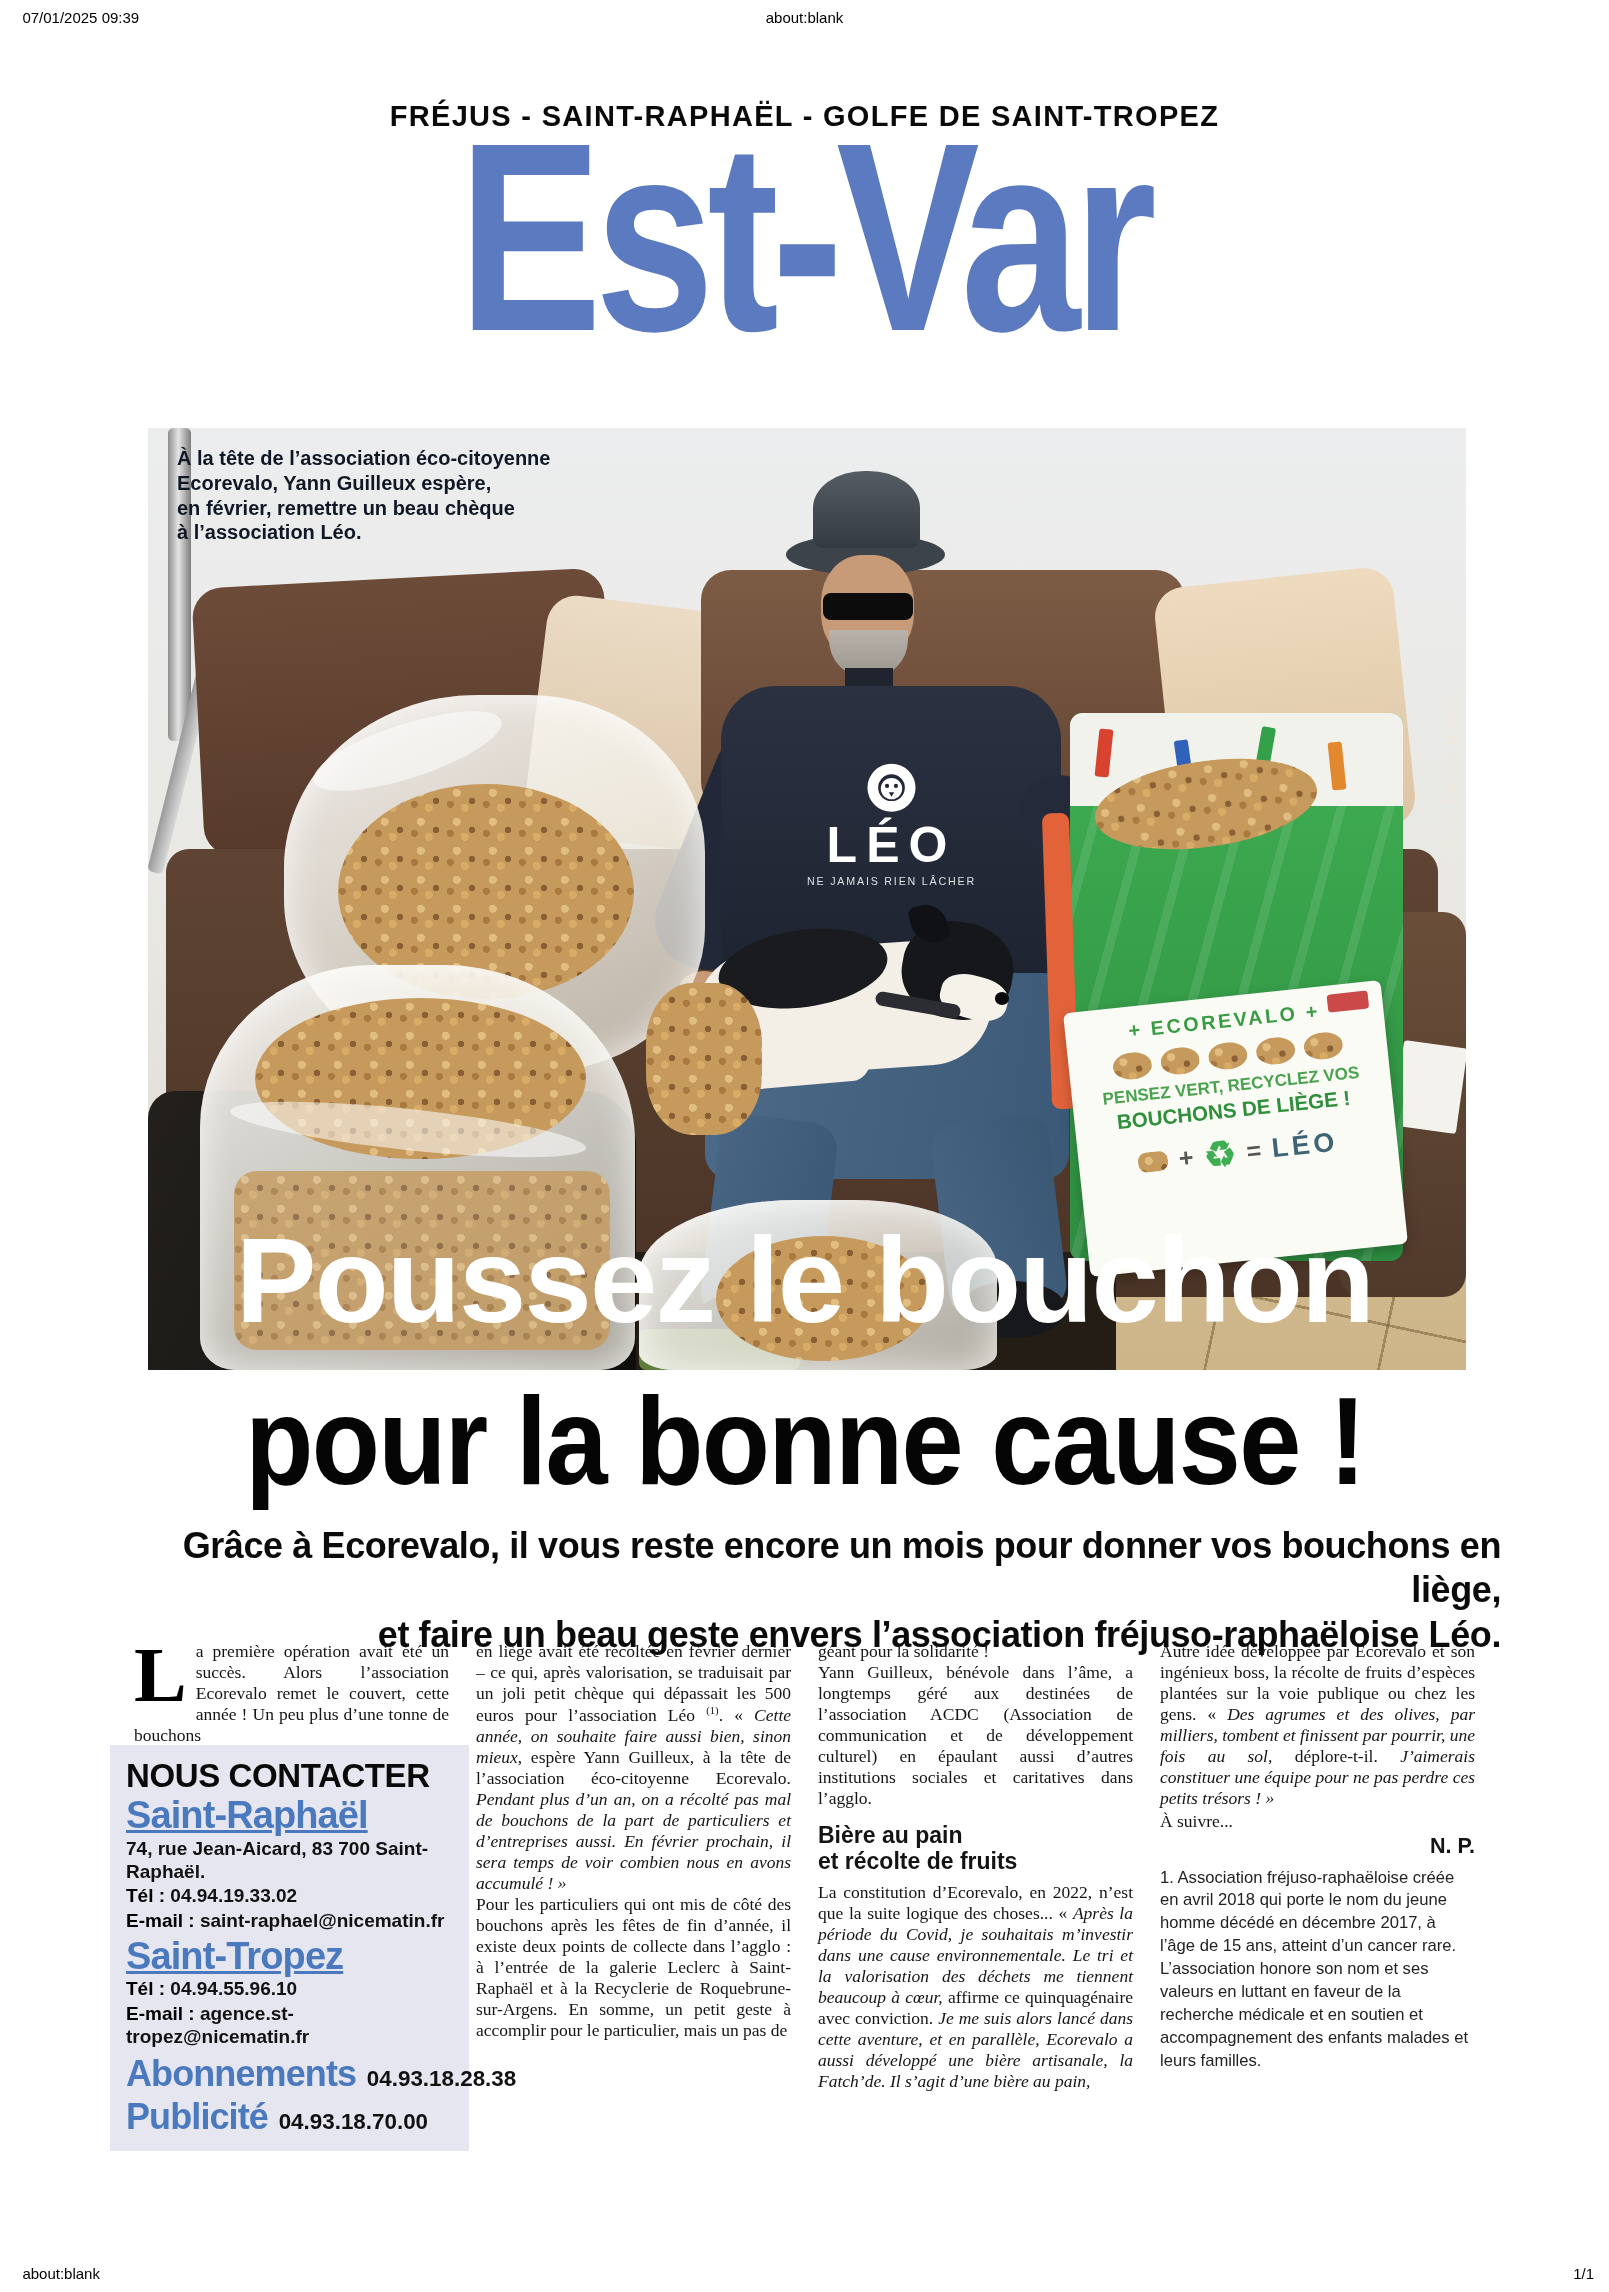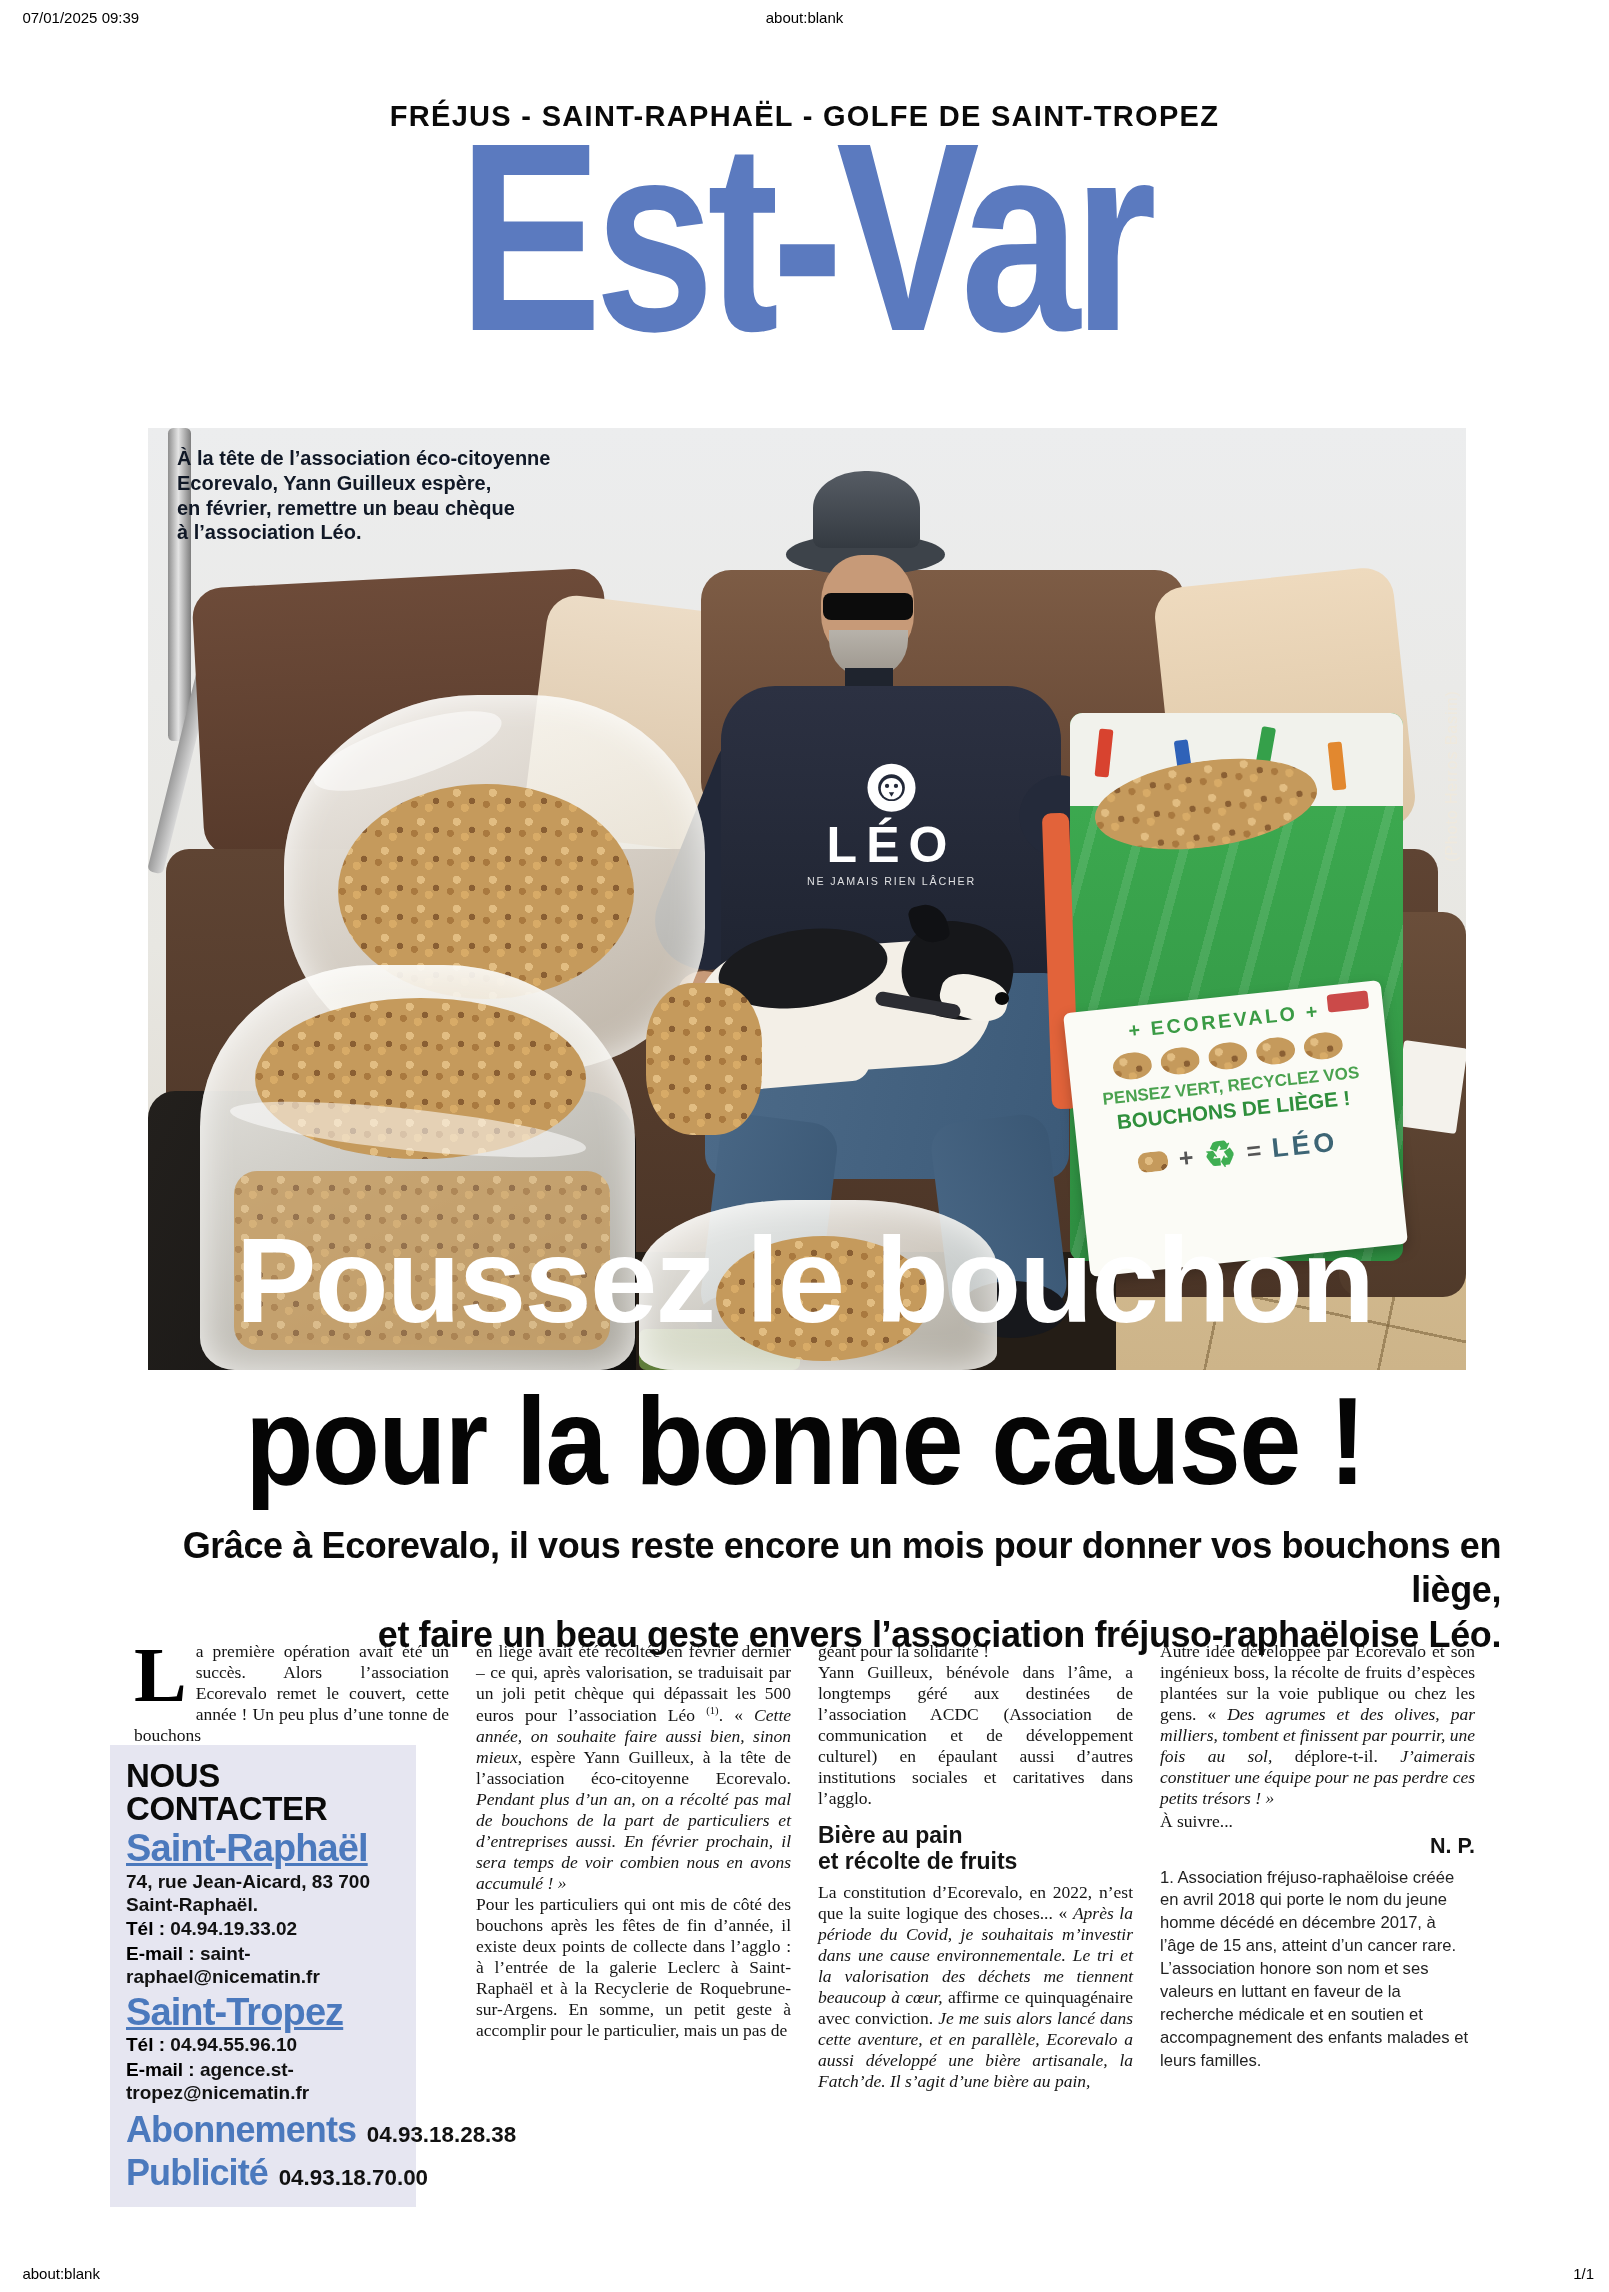--- a/index.html
+++ b/index.html
@@ -146,7 +146,7 @@
             margin-top:7.2px !important;text-align:left;}
 
   
-  .contact{left:110px;top:1745px;width:306px;background:#e6e6f1;padding:14.3px 16px 16px;box-sizing:border-box;z-index:4;}
+  .contact{left:110px;top:1745px;width:359px;background:#e6e6f1;padding:14.3px 16px 16px;box-sizing:border-box;z-index:4;}
   .c-title{font-weight:bold;font-size:33px;letter-spacing:-0.4px;color:#0a0a0a;line-height:1;}
   .c-city{color:#4b79bd;font-weight:bold;font-size:38px;line-height:1.05;margin-top:4px;letter-spacing:-0.9px;text-decoration:underline;}
   .c-line{font-weight:bold;font-size:19px;line-height:1.2;color:#111;margin-top:1.8px;}

